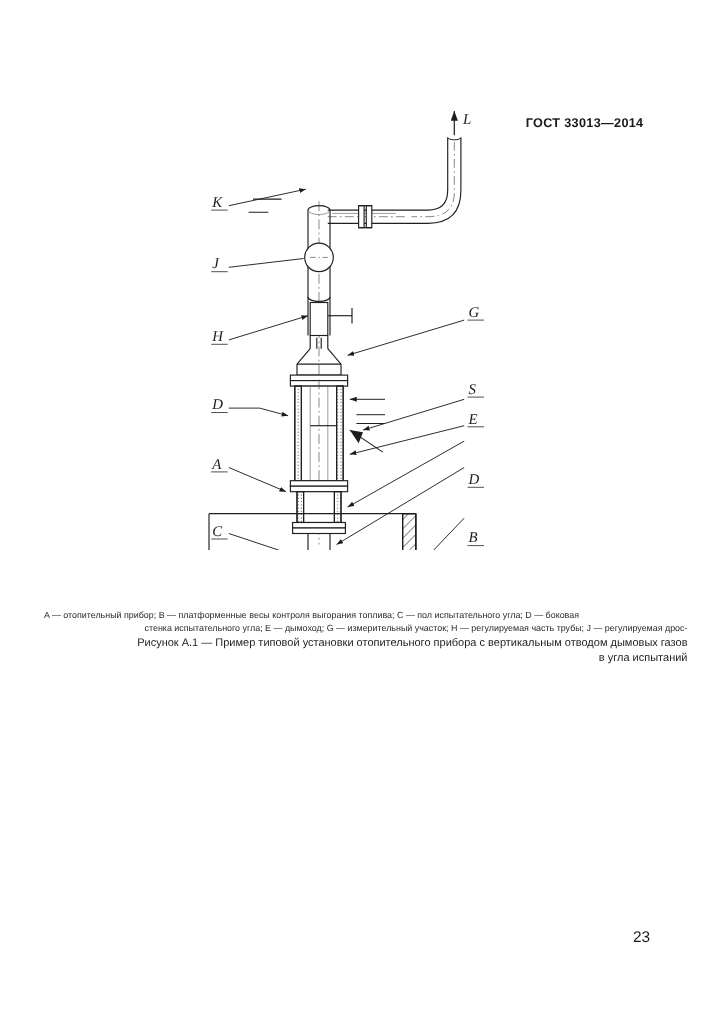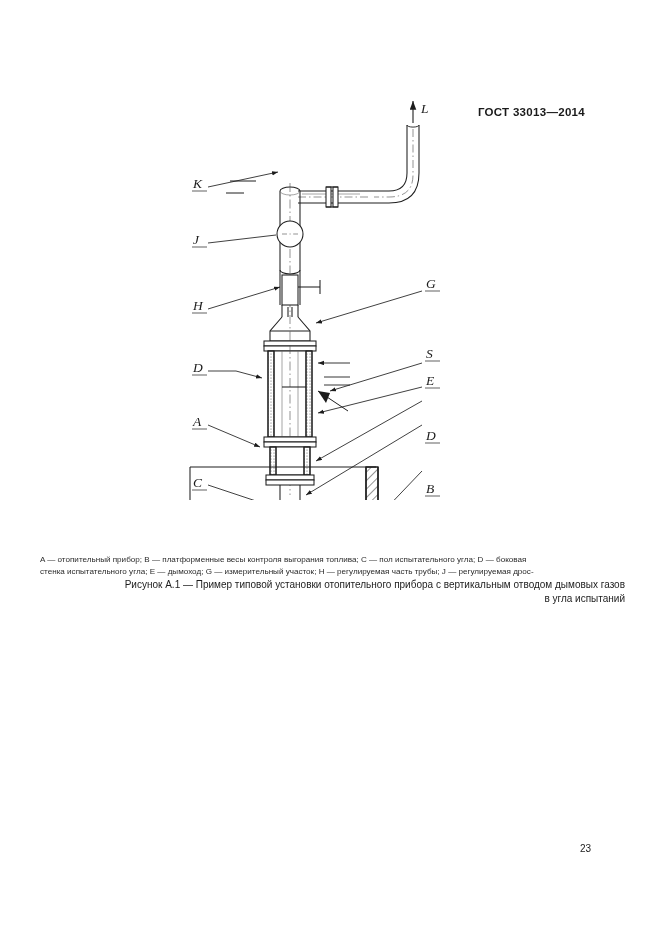--- a/index.html
+++ b/index.html
@@ -43,7 +43,7 @@
   }
   .legend .ln { display:block; white-space:nowrap; }
   .legend .ln.l1 { text-align:left; }
-  .legend .ln.l2 { text-align:left; }
+  .legend .ln.l2 { text-align:right; }
   .legend .ln.l3 { text-align:center; }
 
   

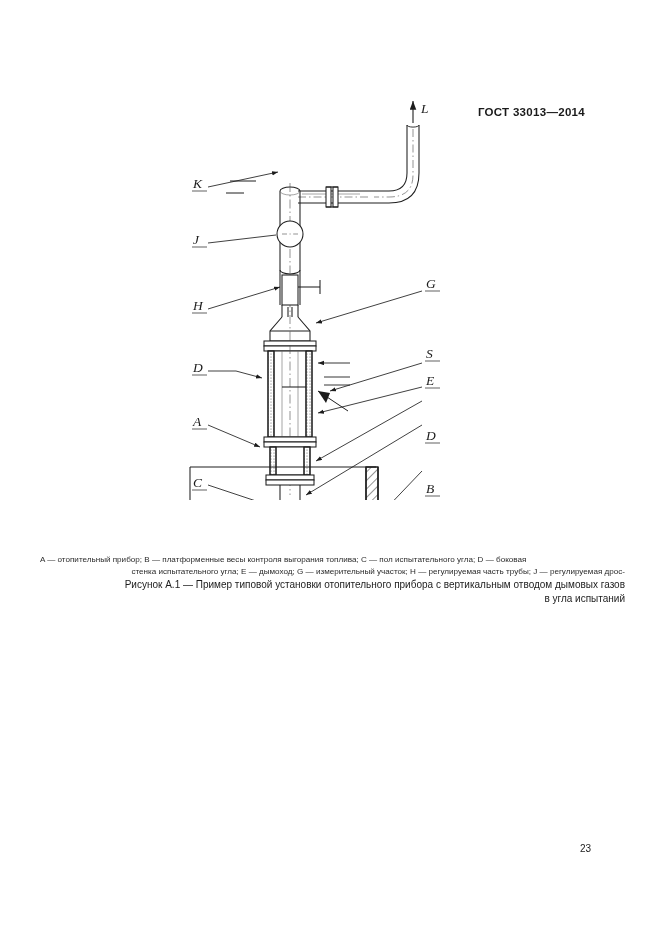--- a/index.html
+++ b/index.html
@@ -60,7 +60,7 @@
   
   .pagenum {
     position:absolute; right:70px; top:843px;
-    font-size:10px;
+    font-size:14px;
     color:#1c1c1c;
   }
 </style>

